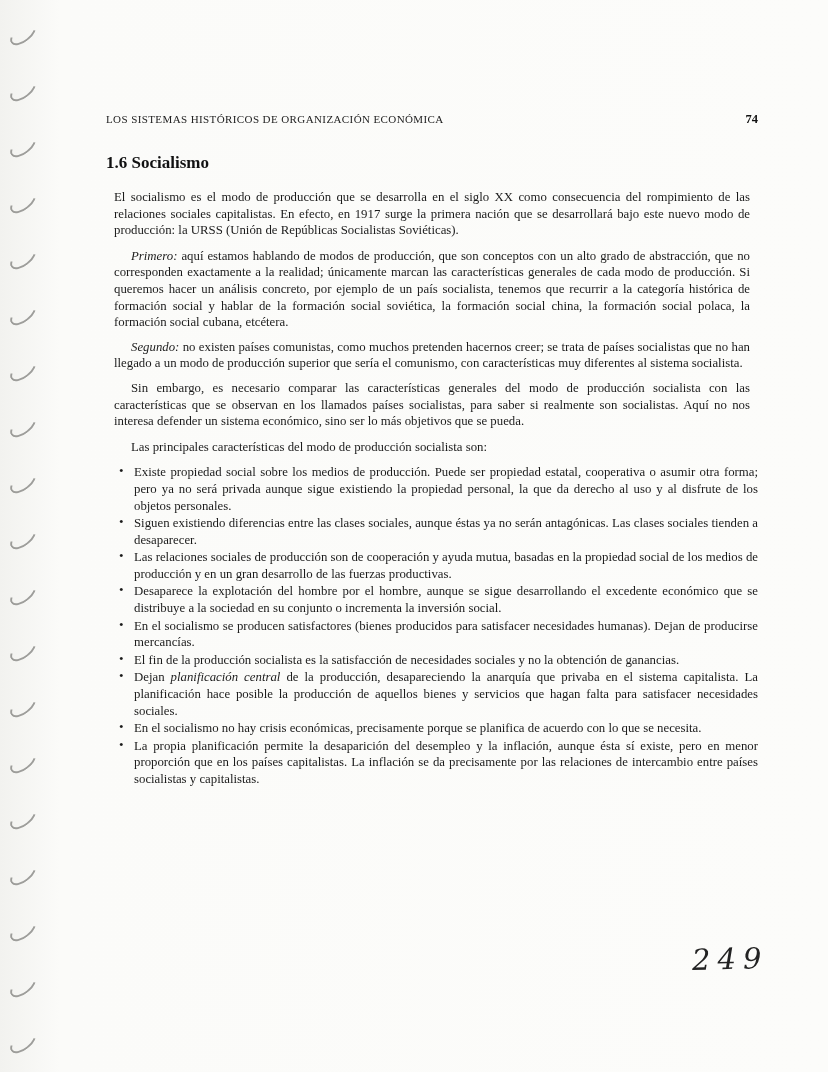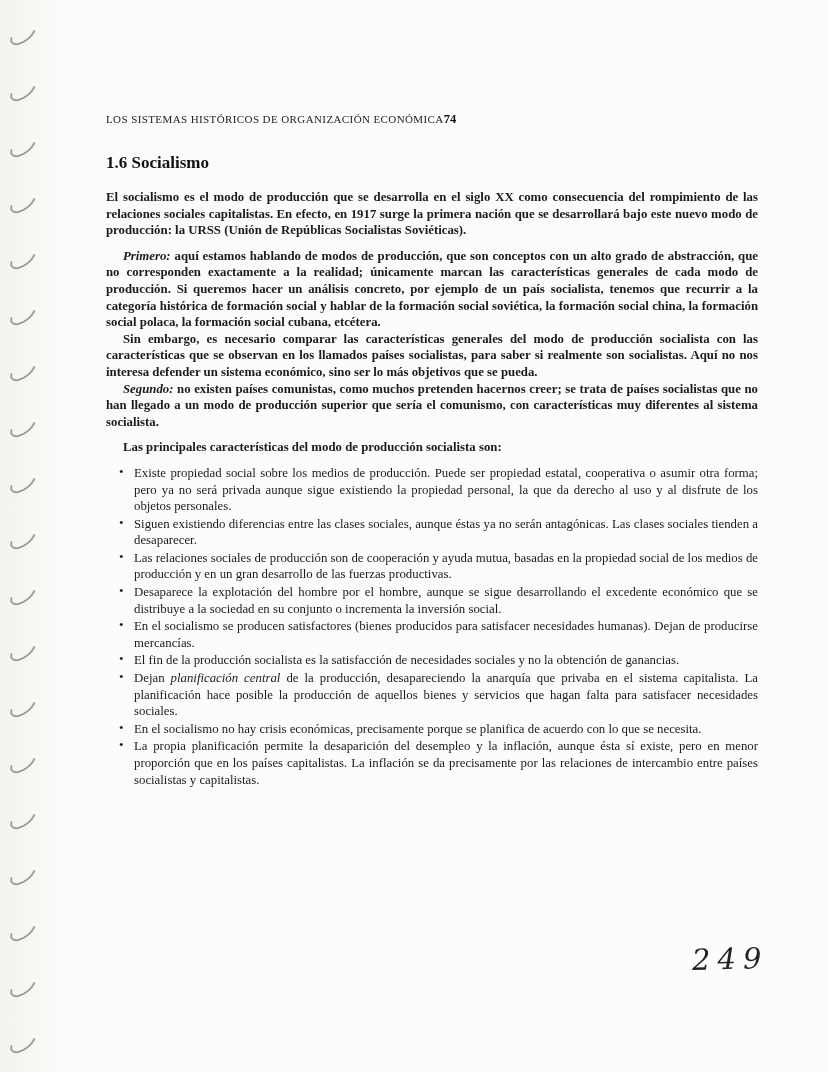--- a/index.html
+++ b/index.html
@@ -38,6 +38,7 @@
   }
   .header-row {
     display: flex;
+    justify-content: space-between;
     align-items: baseline;
   }
   .running-head {

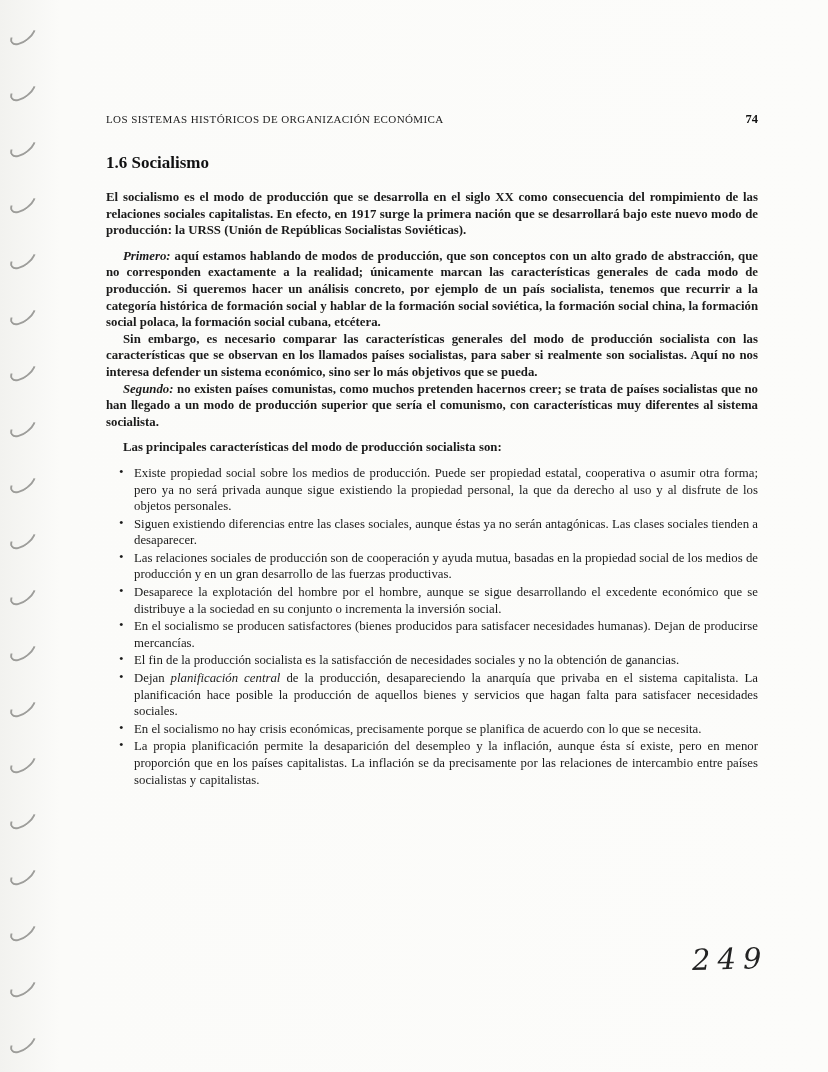--- a/index.html
+++ b/index.html
@@ -65,7 +65,7 @@
     text-align: justify;
     color: #1b1b1b;
   }
-  .para { margin: 0; font-weight: bold; }
+  .para { margin: 8px; }
   .para.indent { text-indent: 17px; }
   .para.gap-before { margin-top: 9px; }
   .para em { font-style: italic; }

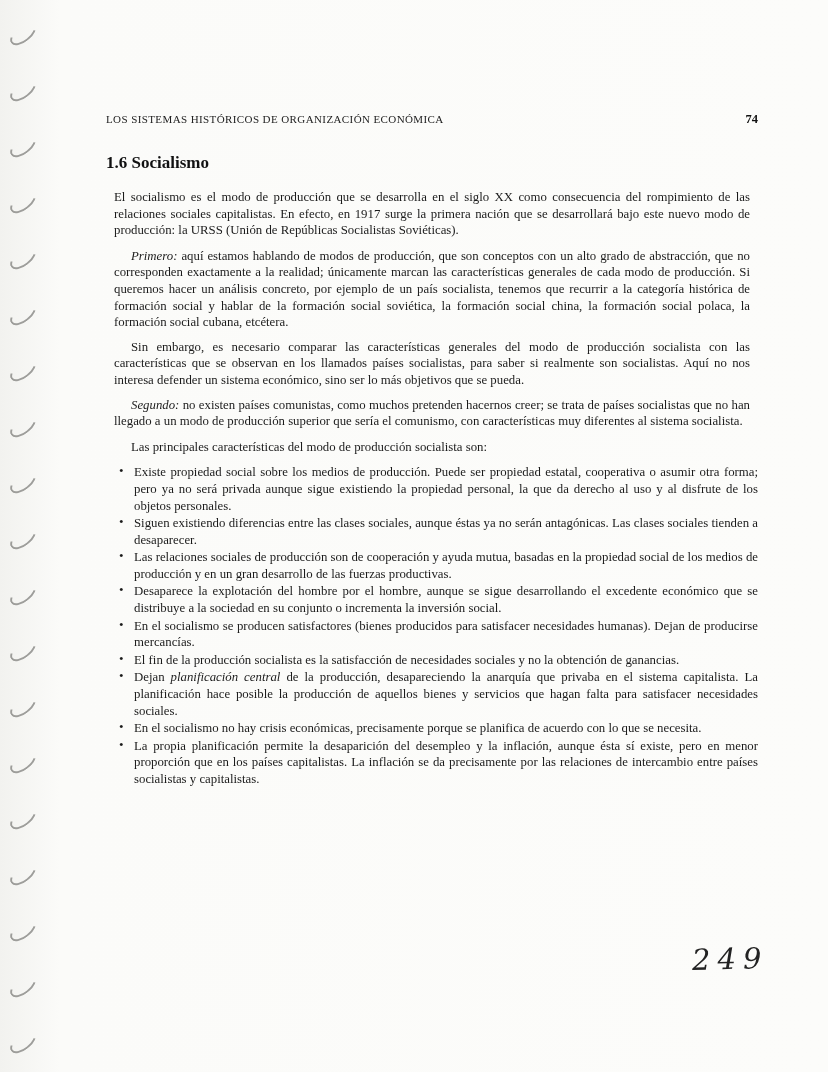--- a/index.html
+++ b/index.html
@@ -140,9 +140,9 @@
 
       <p class="para indent gap-before"><em>Primero: </em><span>aquí estamos hablando de modos de producción, que son conceptos con un alto grado de abstracción, que no corresponden exactamente a la realidad; únicamente marcan las características generales de cada modo de producción. Si queremos hacer un análisis concreto, por ejemplo de un país socialista, tenemos que recurrir a la categoría histórica de formación social y hablar de la formación social soviética, la formación social china, la formación social polaca, la formación social cubana, etcétera.</span></p>
 
+      <p class="para indent"><em>Segundo: </em><span>no existen países comunistas, como muchos pretenden hacernos creer; se trata de países socialistas que no han llegado a un modo de producción superior que sería el comunismo, con características muy diferentes al sistema socialista.</span></p>
+
       <p class="para indent"><em></em><span>Sin embargo, es necesario comparar las características generales del modo de producción socialista con las características que se observan en los llamados países socialistas, para saber si realmente son socialistas. Aquí no nos interesa defender un sistema económico, sino ser lo más objetivos que se pueda.</span></p>
-
-      <p class="para indent"><em>Segundo: </em><span>no existen países comunistas, como muchos pretenden hacernos creer; se trata de países socialistas que no han llegado a un modo de producción superior que sería el comunismo, con características muy diferentes al sistema socialista.</span></p>
 
       <p class="para indent gap-before"><em></em><span>Las principales características del modo de producción socialista son:</span></p>
 

